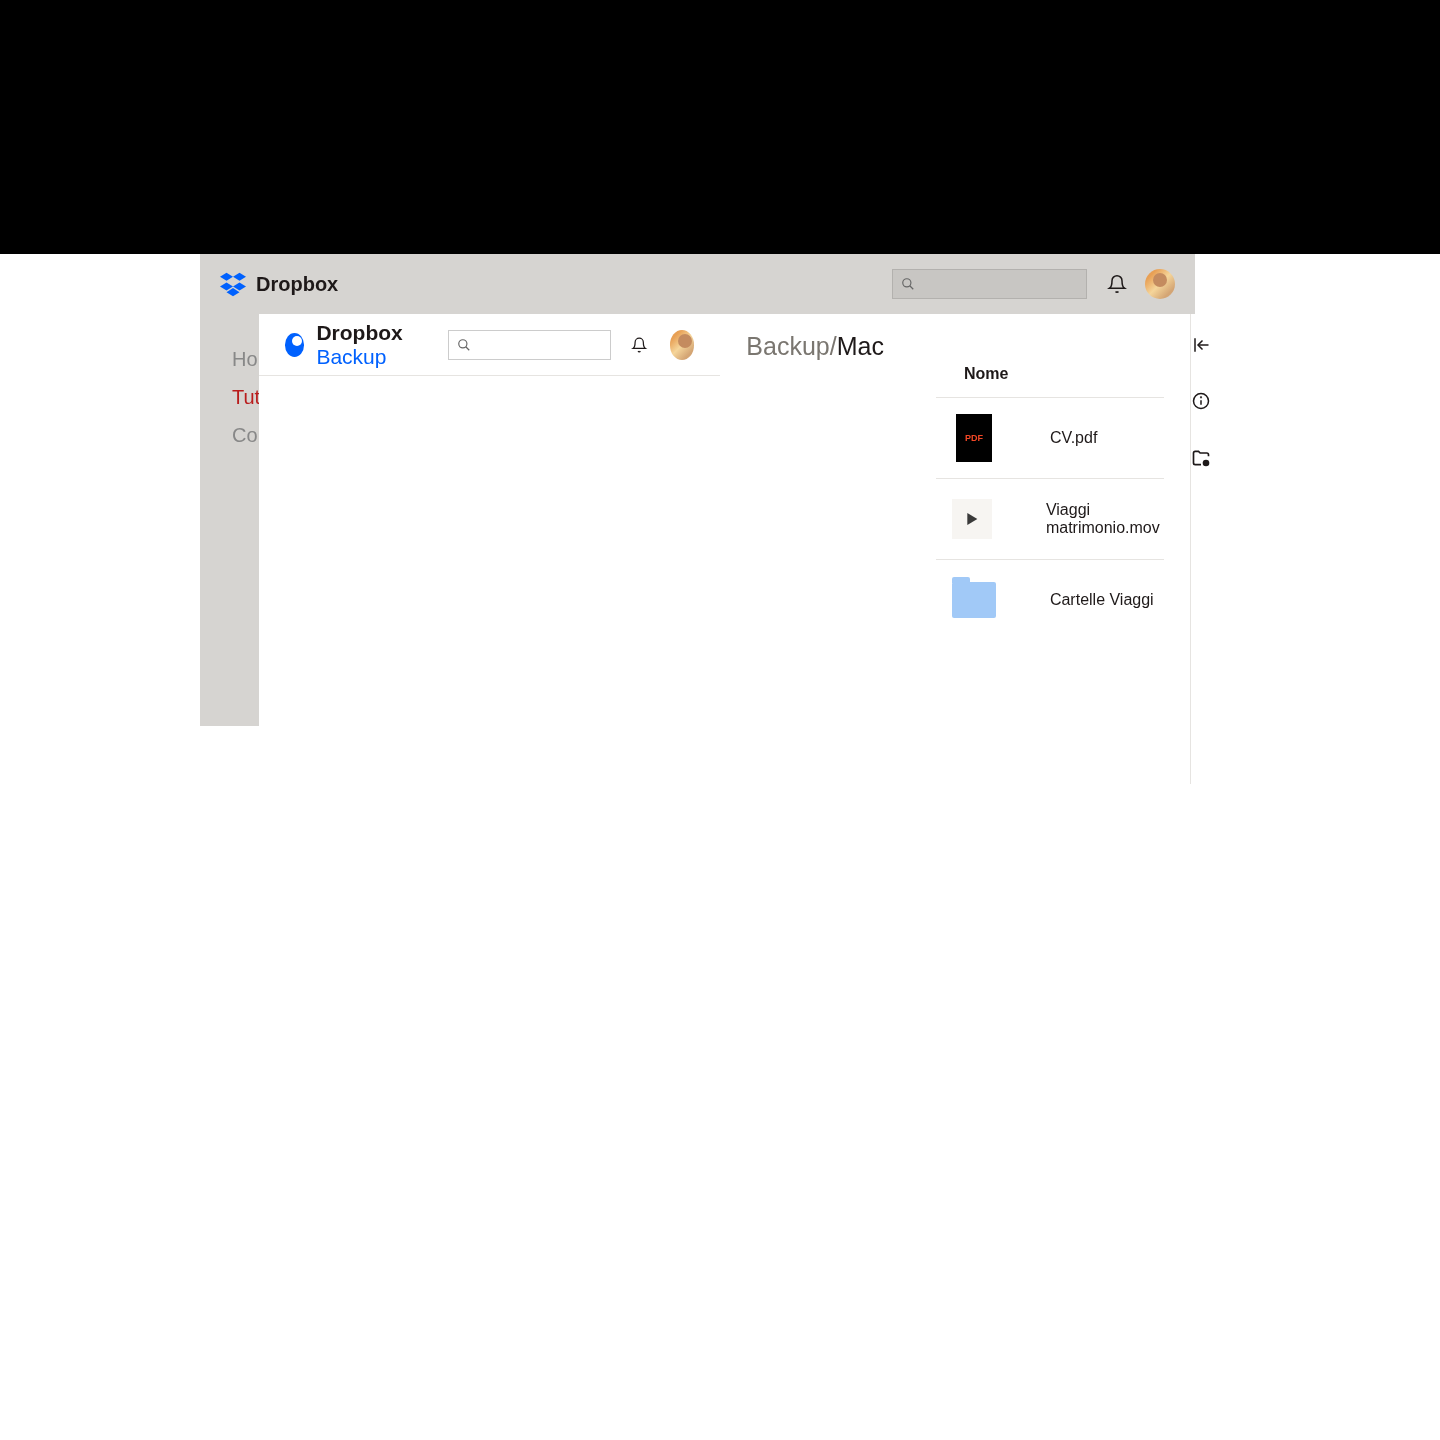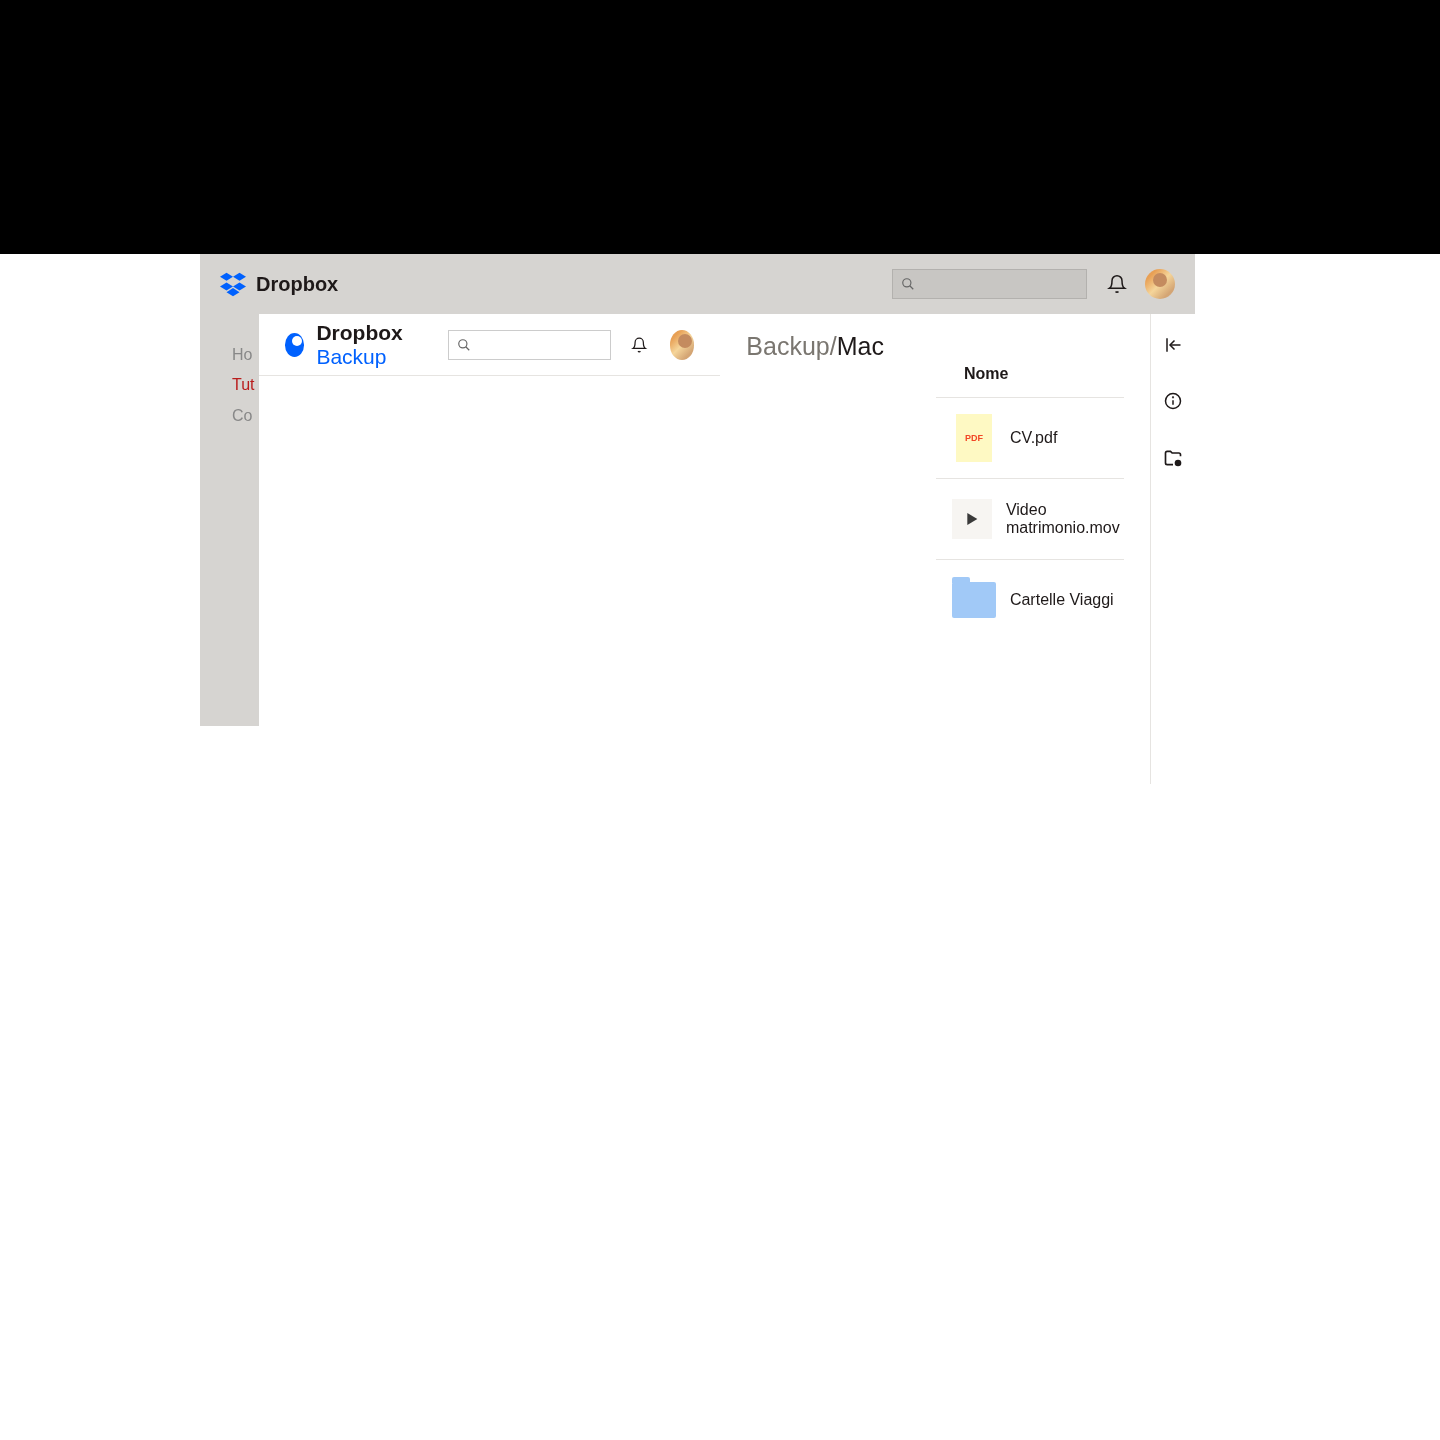--- a/index.html
+++ b/index.html
@@ -95,7 +95,7 @@
       top: 340px;
       left: 232px;
       color: #888;
-      font-size: 16px;
+      font-size: 20px;
       line-height: 1.9;
     }
     .sidebar-item {

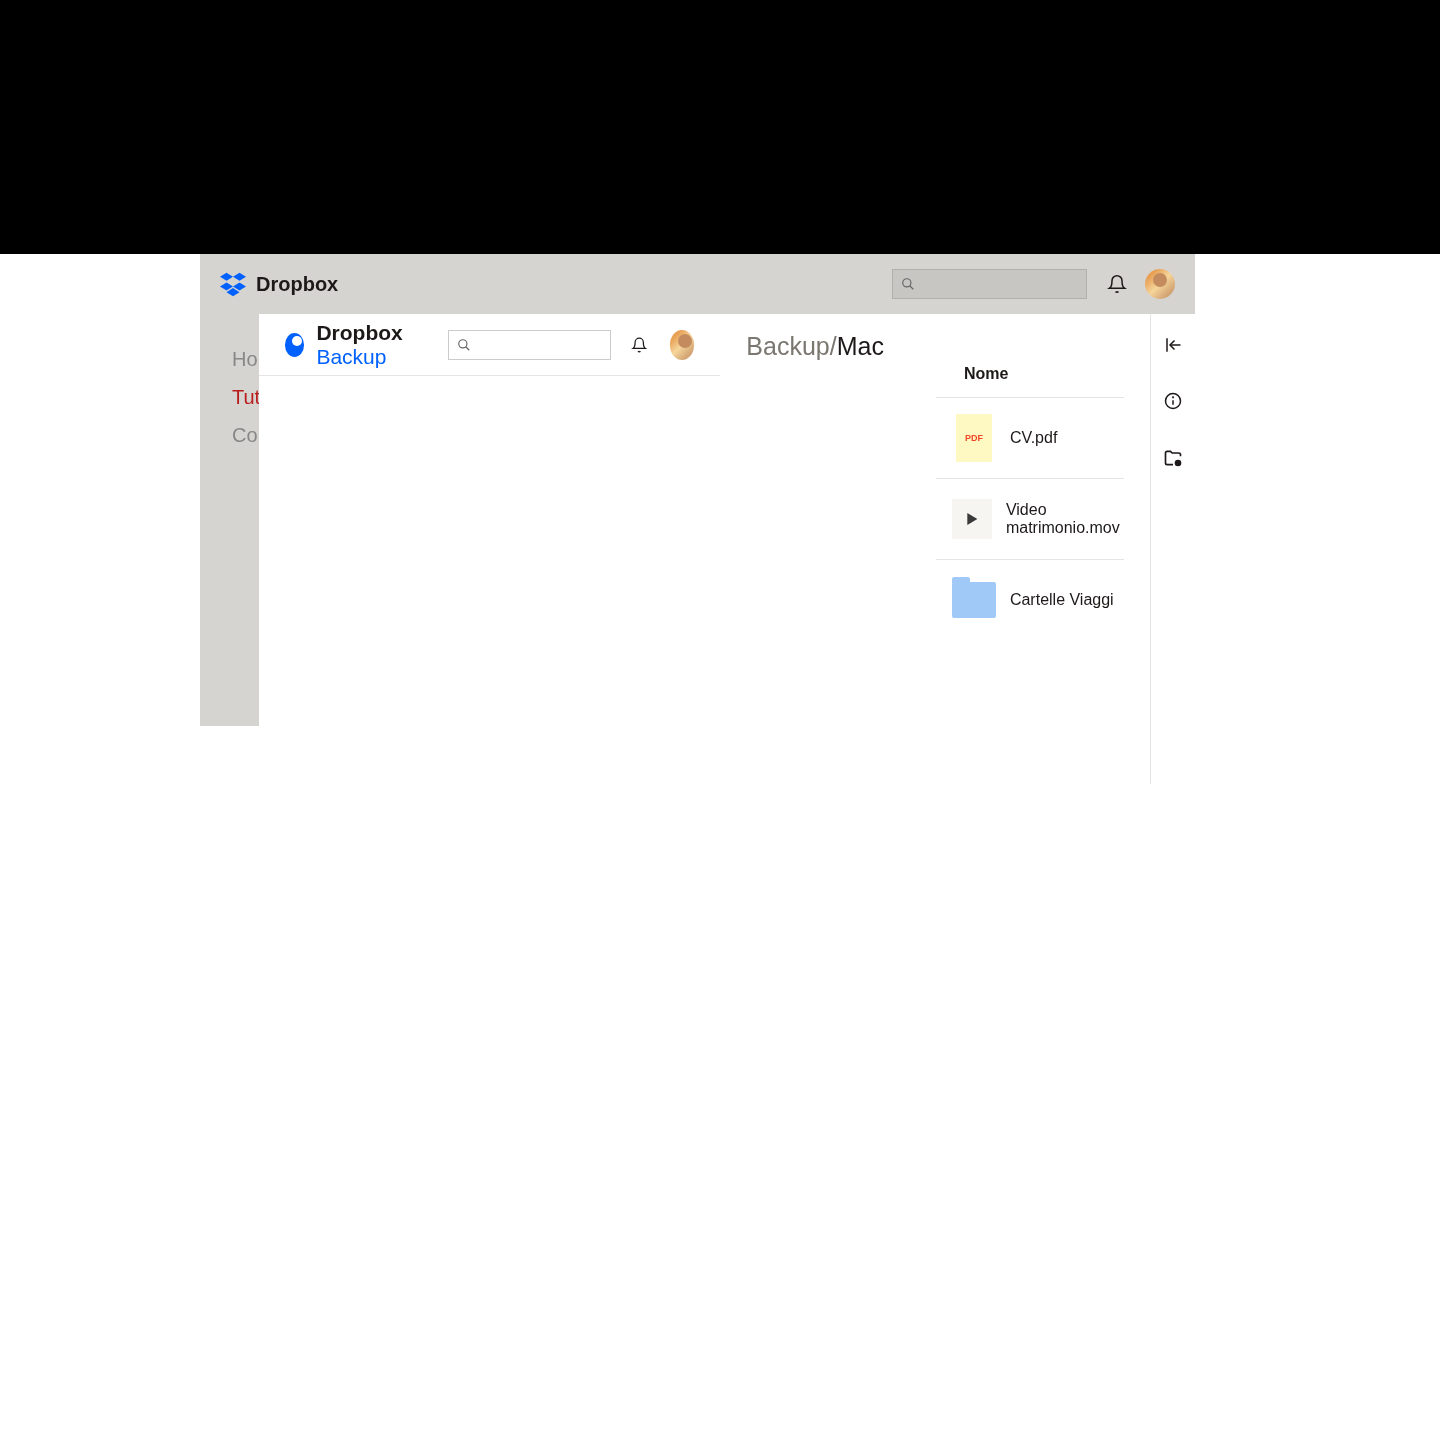--- a/index.html
+++ b/index.html
@@ -209,7 +209,7 @@
     .pdf-thumb {
       width: 36px;
       height: 48px;
-      background: #fef9c3;
+      background: #000000;
       display: flex;
       align-items: center;
       justify-content: center;

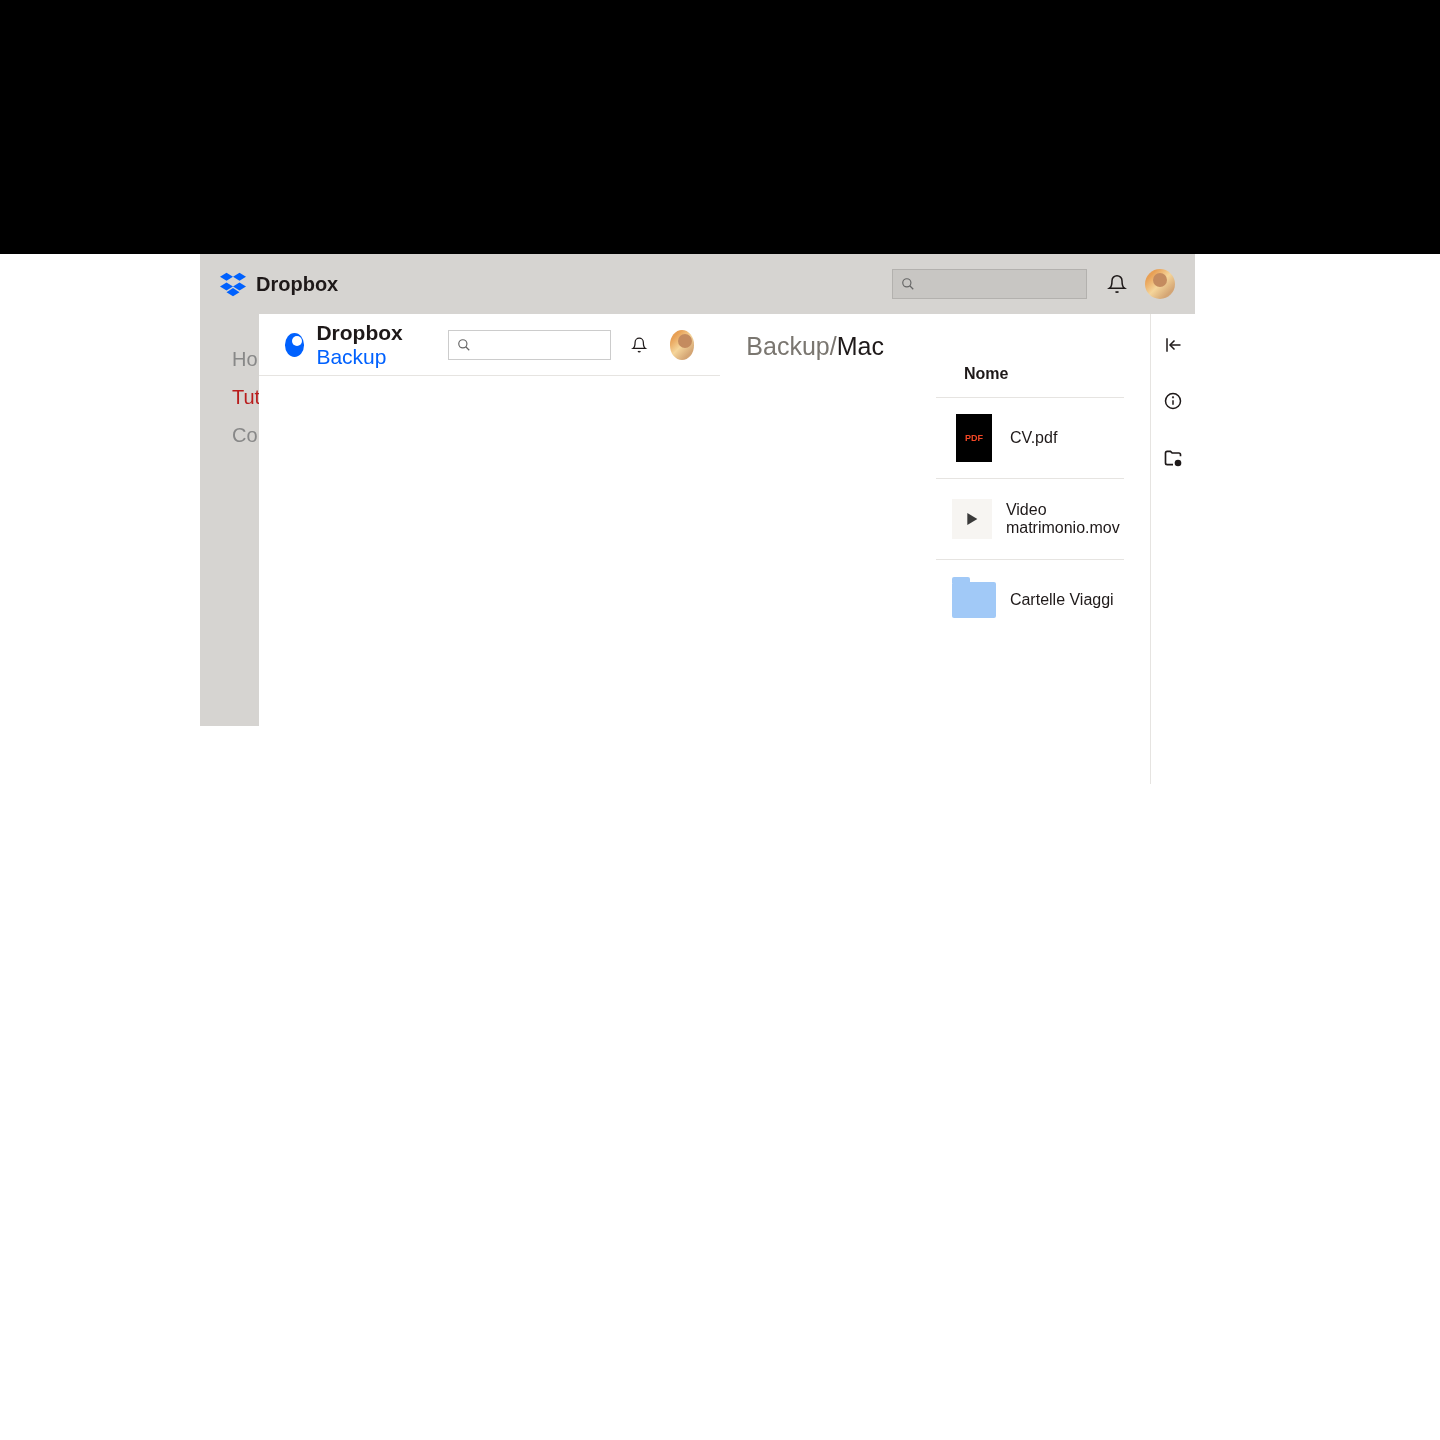--- a/index.html
+++ b/index.html
@@ -268,6 +268,7 @@
     .file-name {
       font-size: 16px;
       color: #1e1919;
+      margin-left: 40px;
     }
     .right-rail {
       width: 58px;

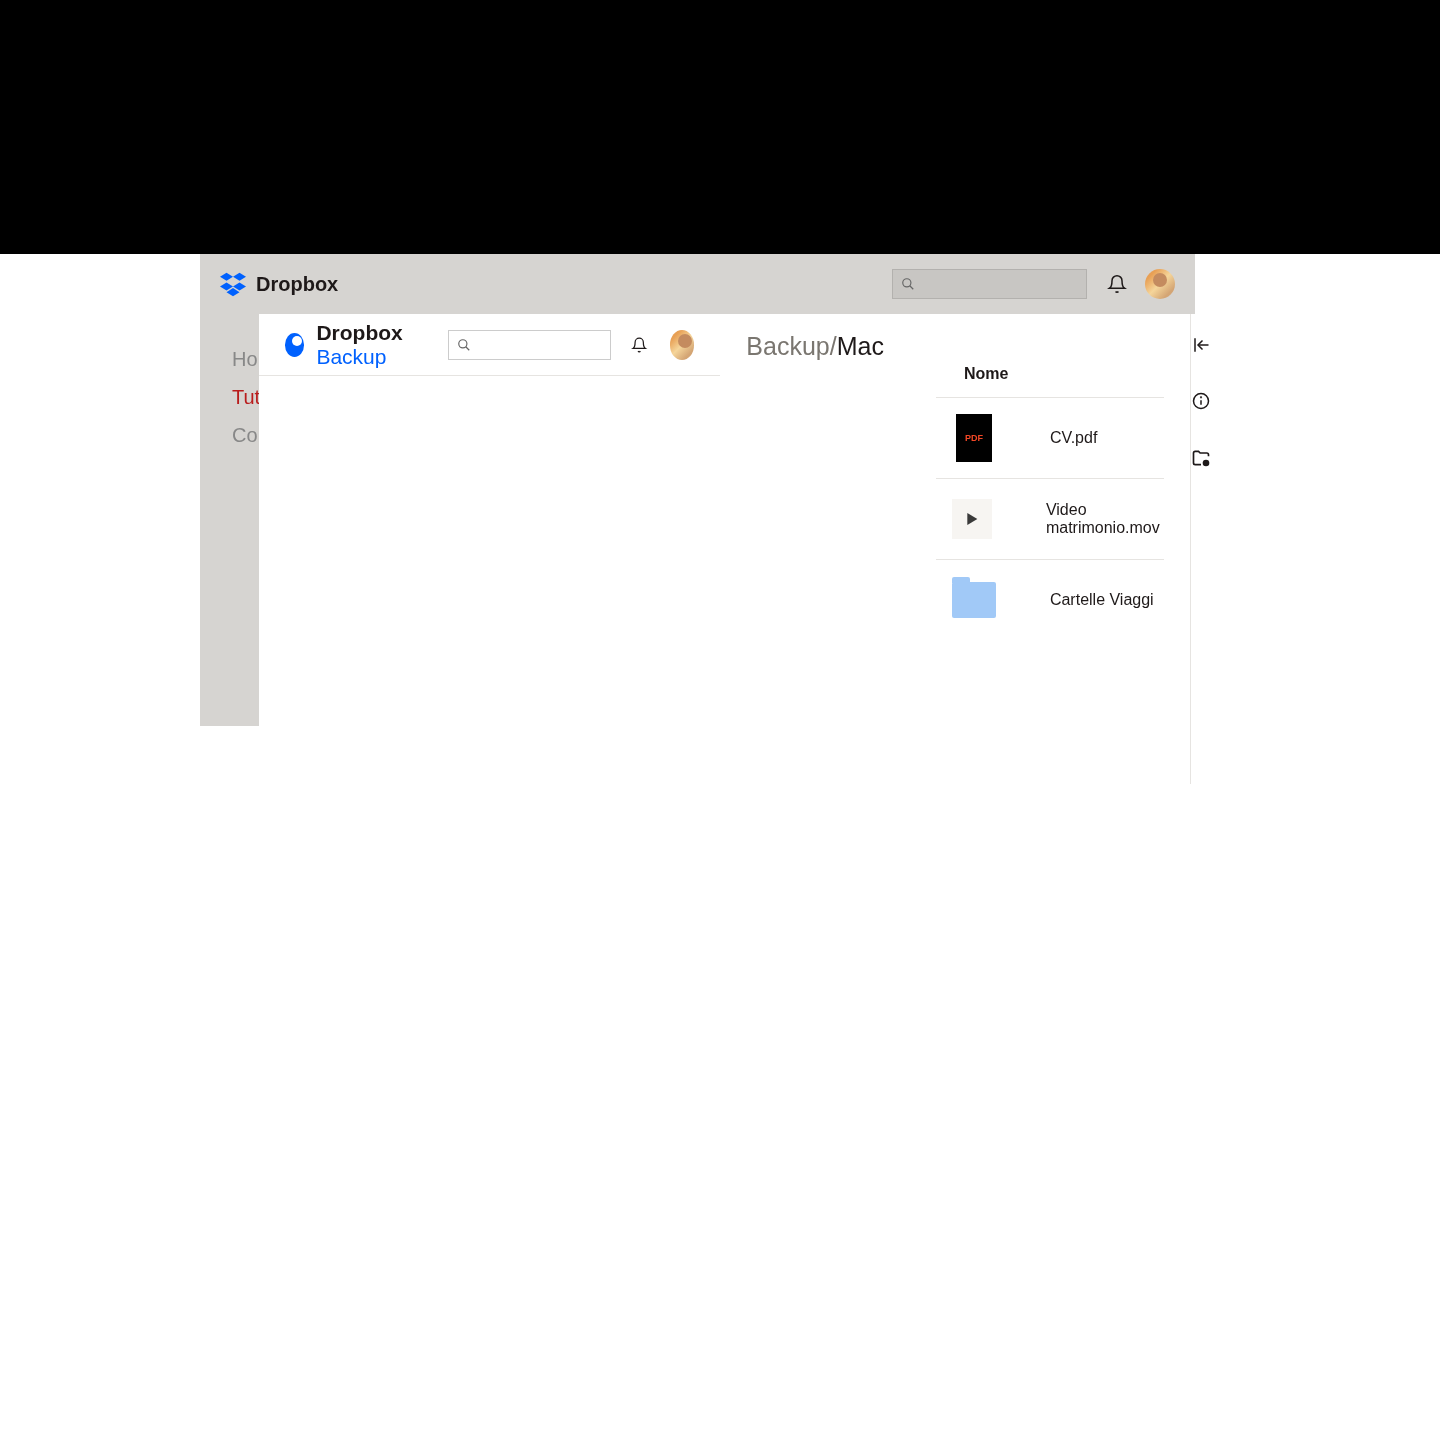--- a/index.html
+++ b/index.html
@@ -359,7 +359,7 @@
               </svg>
         </div>
           </div>
-        <span class="file-name">Video matrimonio.mov</span>
+        <span class="file-name">Viaggi matrimonio.mov</span>
       </div>
 
       <div class="file-row">

